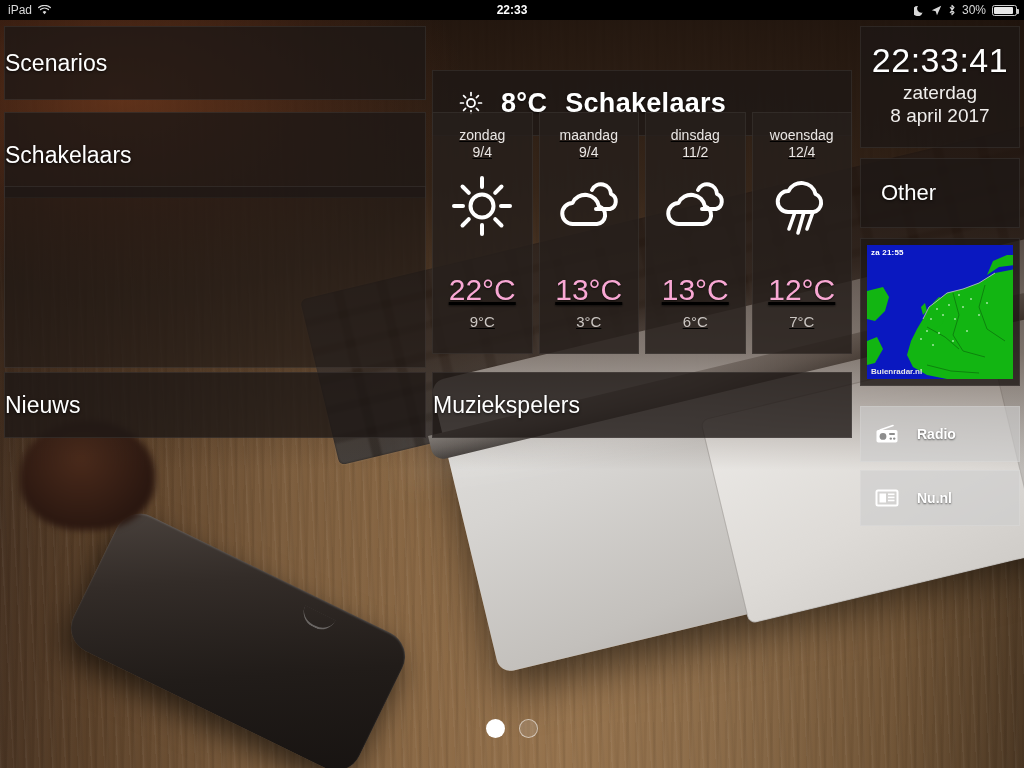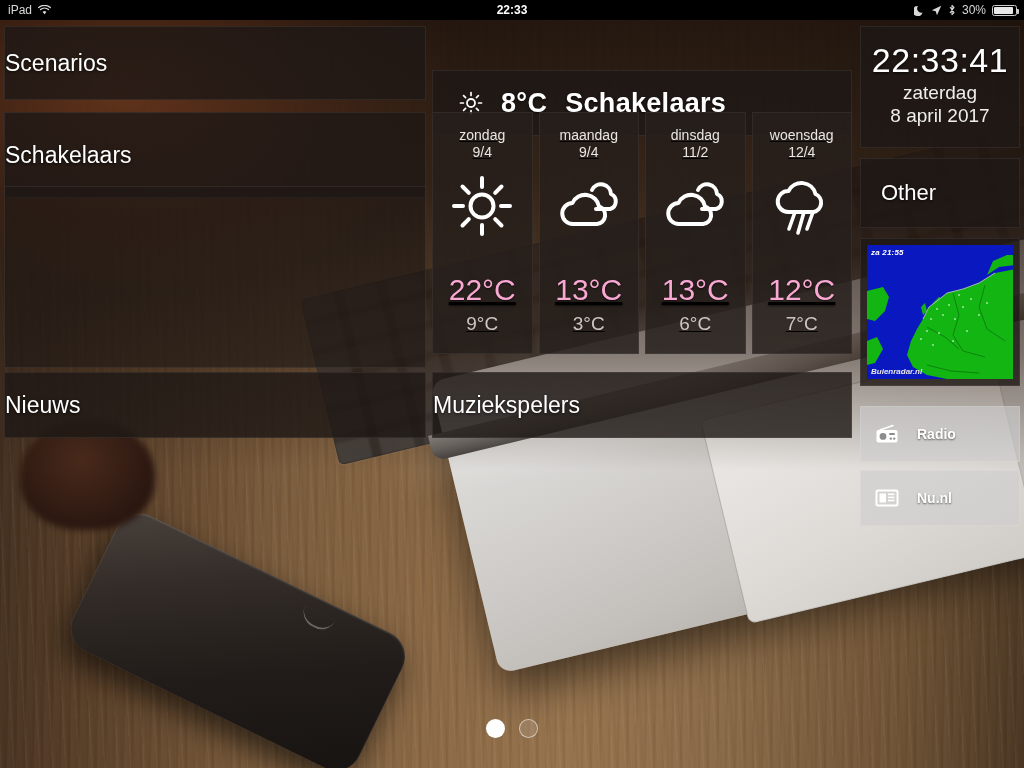--- a/index.html
+++ b/index.html
@@ -192,7 +192,6 @@
   #radar-map {
     position:relative; width:100%; height:100%; overflow:hidden;
     background:#15803d;
-    font-style:italic;
   }
   .rd-time {
     position:absolute; left:4px; top:3px; color:#fff;

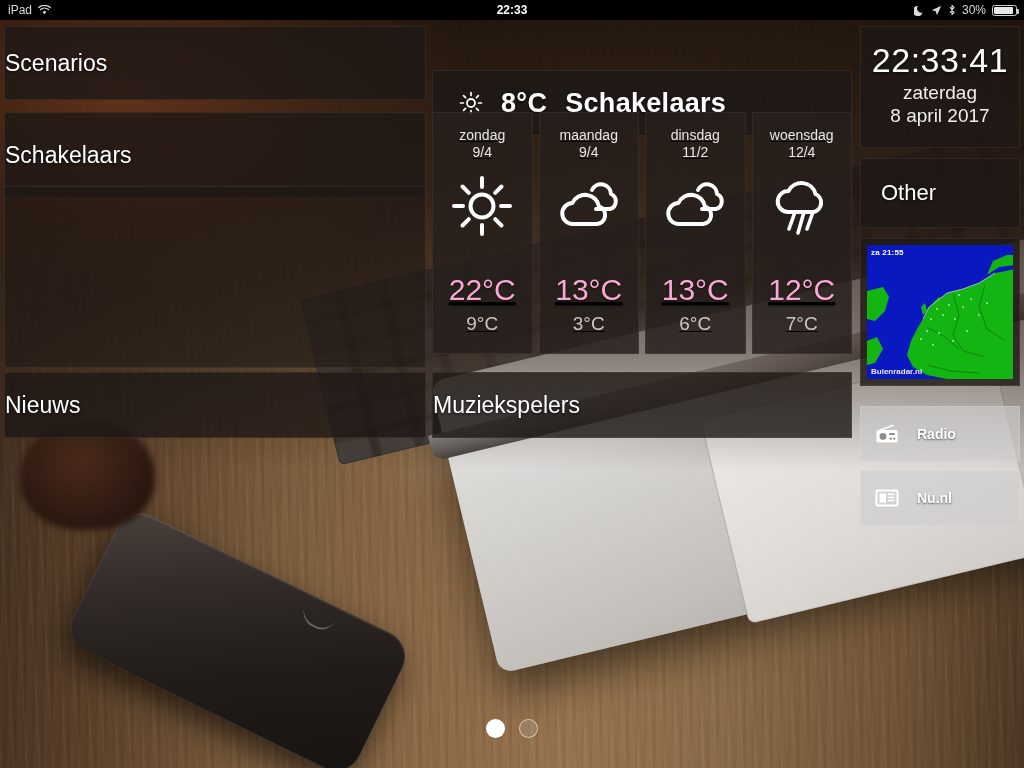--- a/index.html
+++ b/index.html
@@ -173,7 +173,7 @@
   .fc-date { color:#e9e6e4; font-size:14px; line-height:17px; }
   .fc-icon { margin-top:14px; height:62px; display:flex; align-items:center; justify-content:center; }
   .fc-hi   { color:#f9a8d4; font-size:30px; font-weight:400; margin-top:36px; text-shadow:0 1px 2px rgba(0,0,0,.6); }
-  .fc-lo   { color:#cbc6c2; font-size:19px; margin-top:6px; }
+  .fc-lo   { color:#cbc6c2; font-size:15px; margin-top:6px; }
 
   
   #clock-panel { left:860px; top:26px; width:160px; height:122px; padding-top:14px; text-align:center; }

